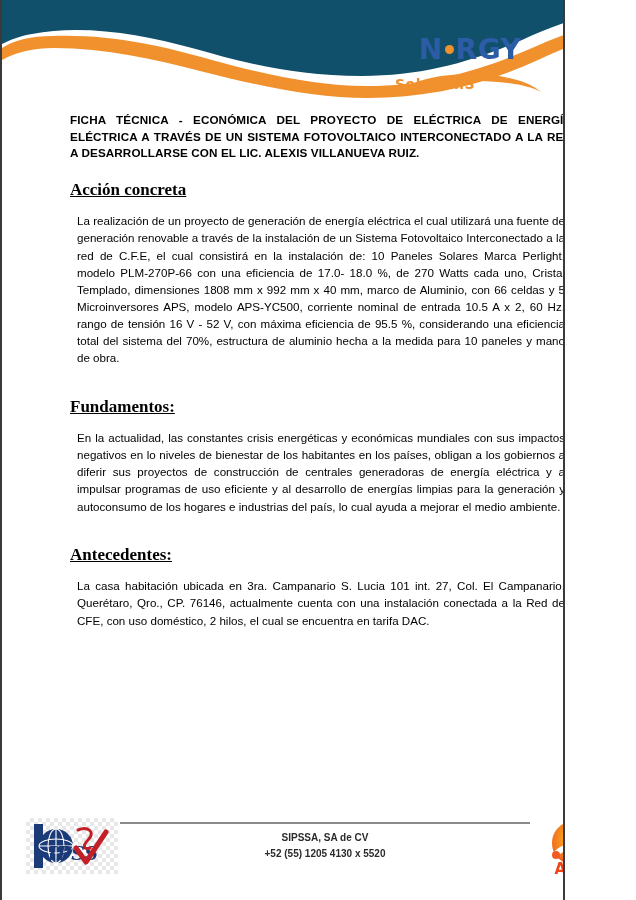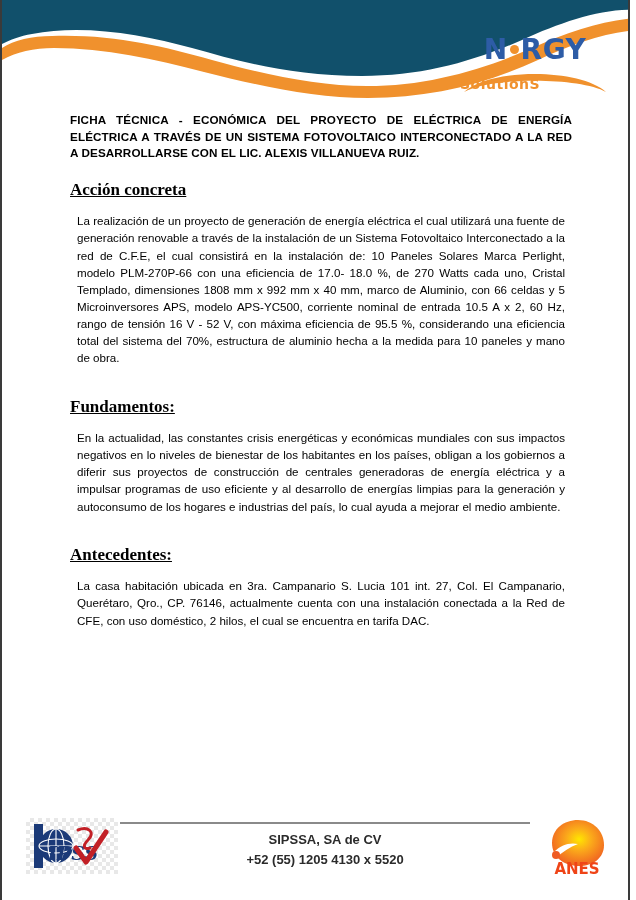--- a/index.html
+++ b/index.html
@@ -15,7 +15,7 @@
   }
   .page {
     position: relative;
-    width: 630px;
+    width: 565px;
     height: 900px;
     background: #ffffff;
     box-sizing: border-box;

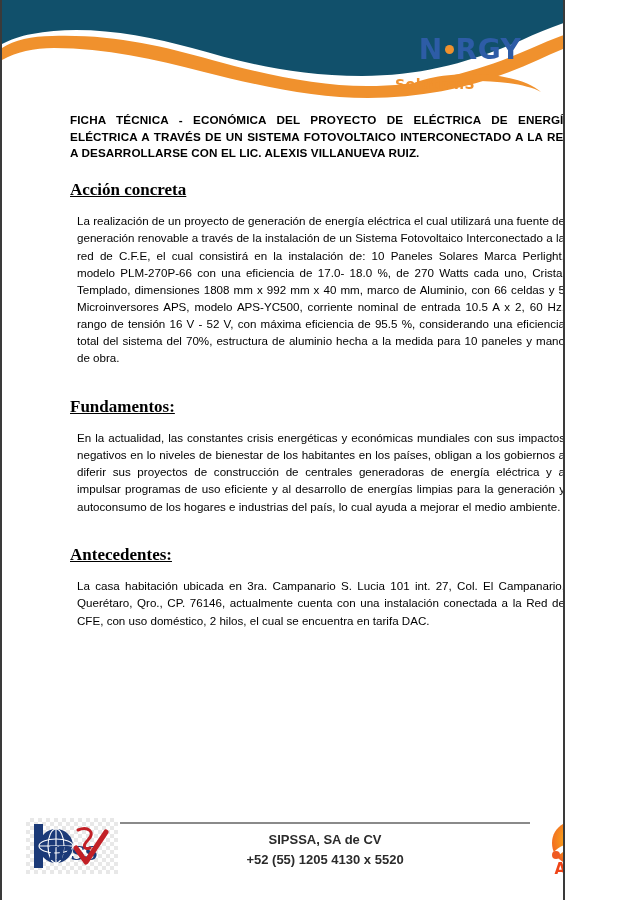--- a/index.html
+++ b/index.html
@@ -152,7 +152,7 @@
     width: 410px;
     text-align: center;
     font-family: "Liberation Sans", sans-serif;
-    font-size: 13px;
+    font-size: 10px;
     font-weight: bold;
     color: #2b2b2b;
     line-height: 1.55;

